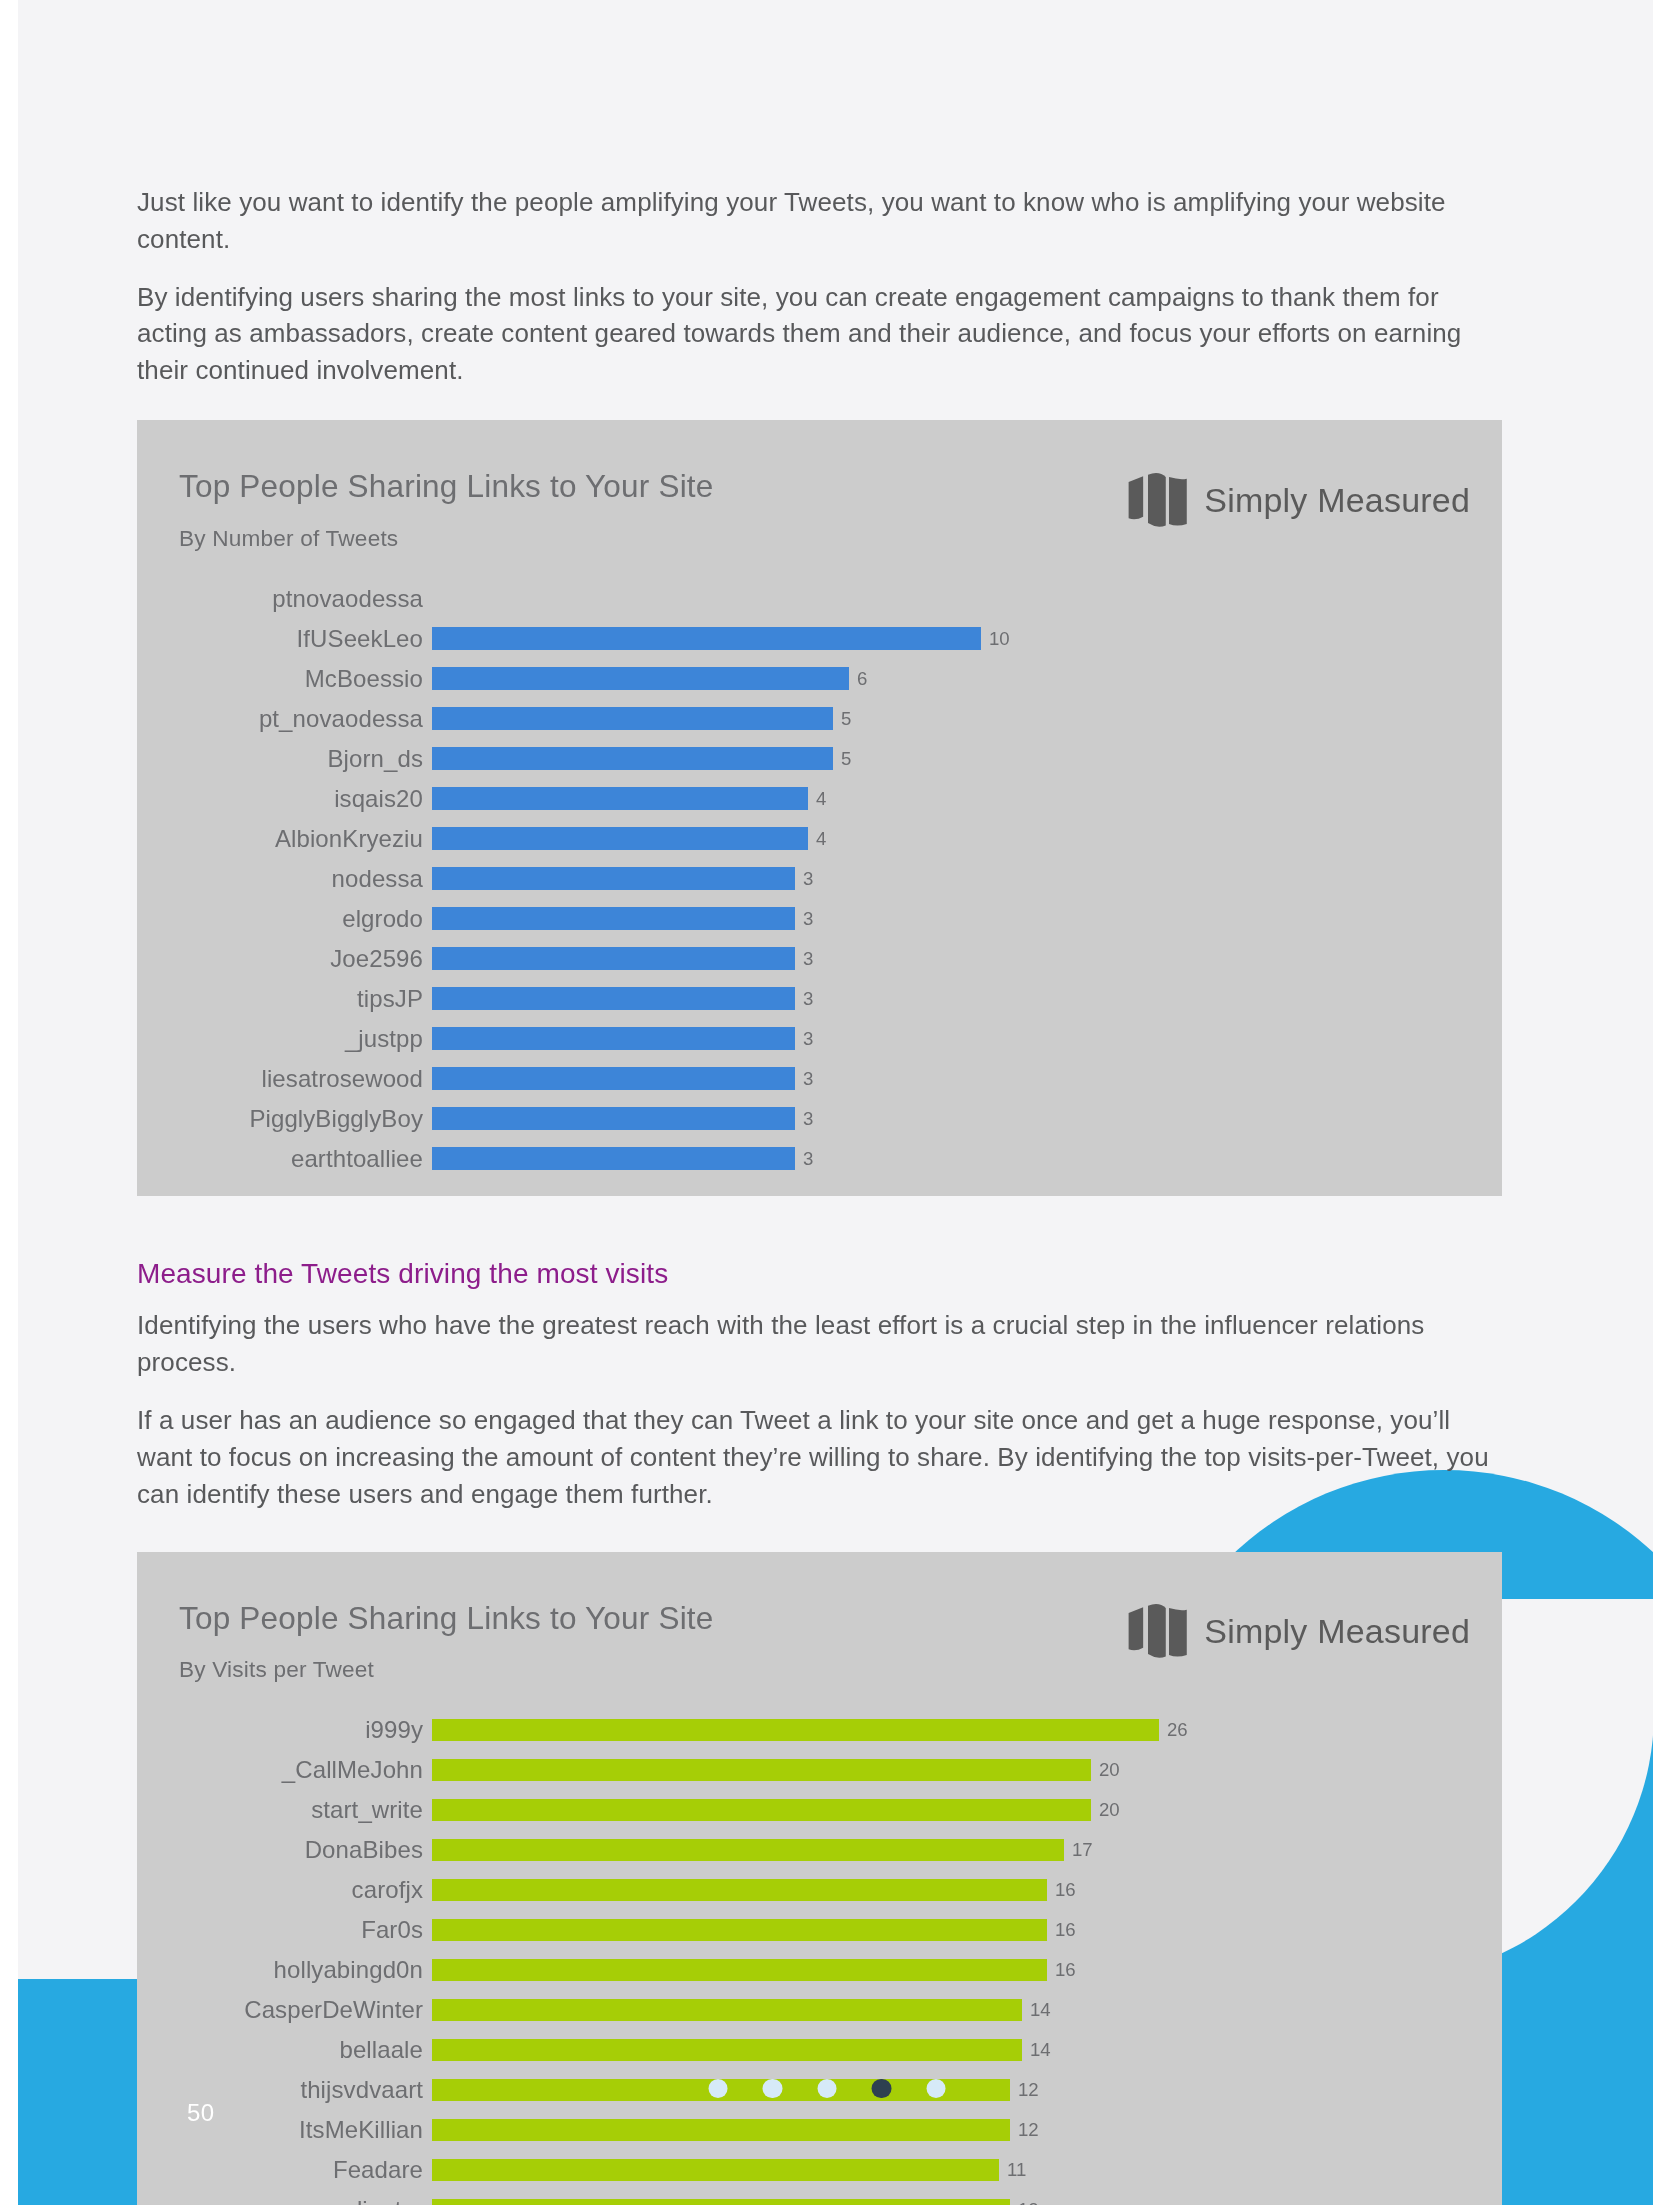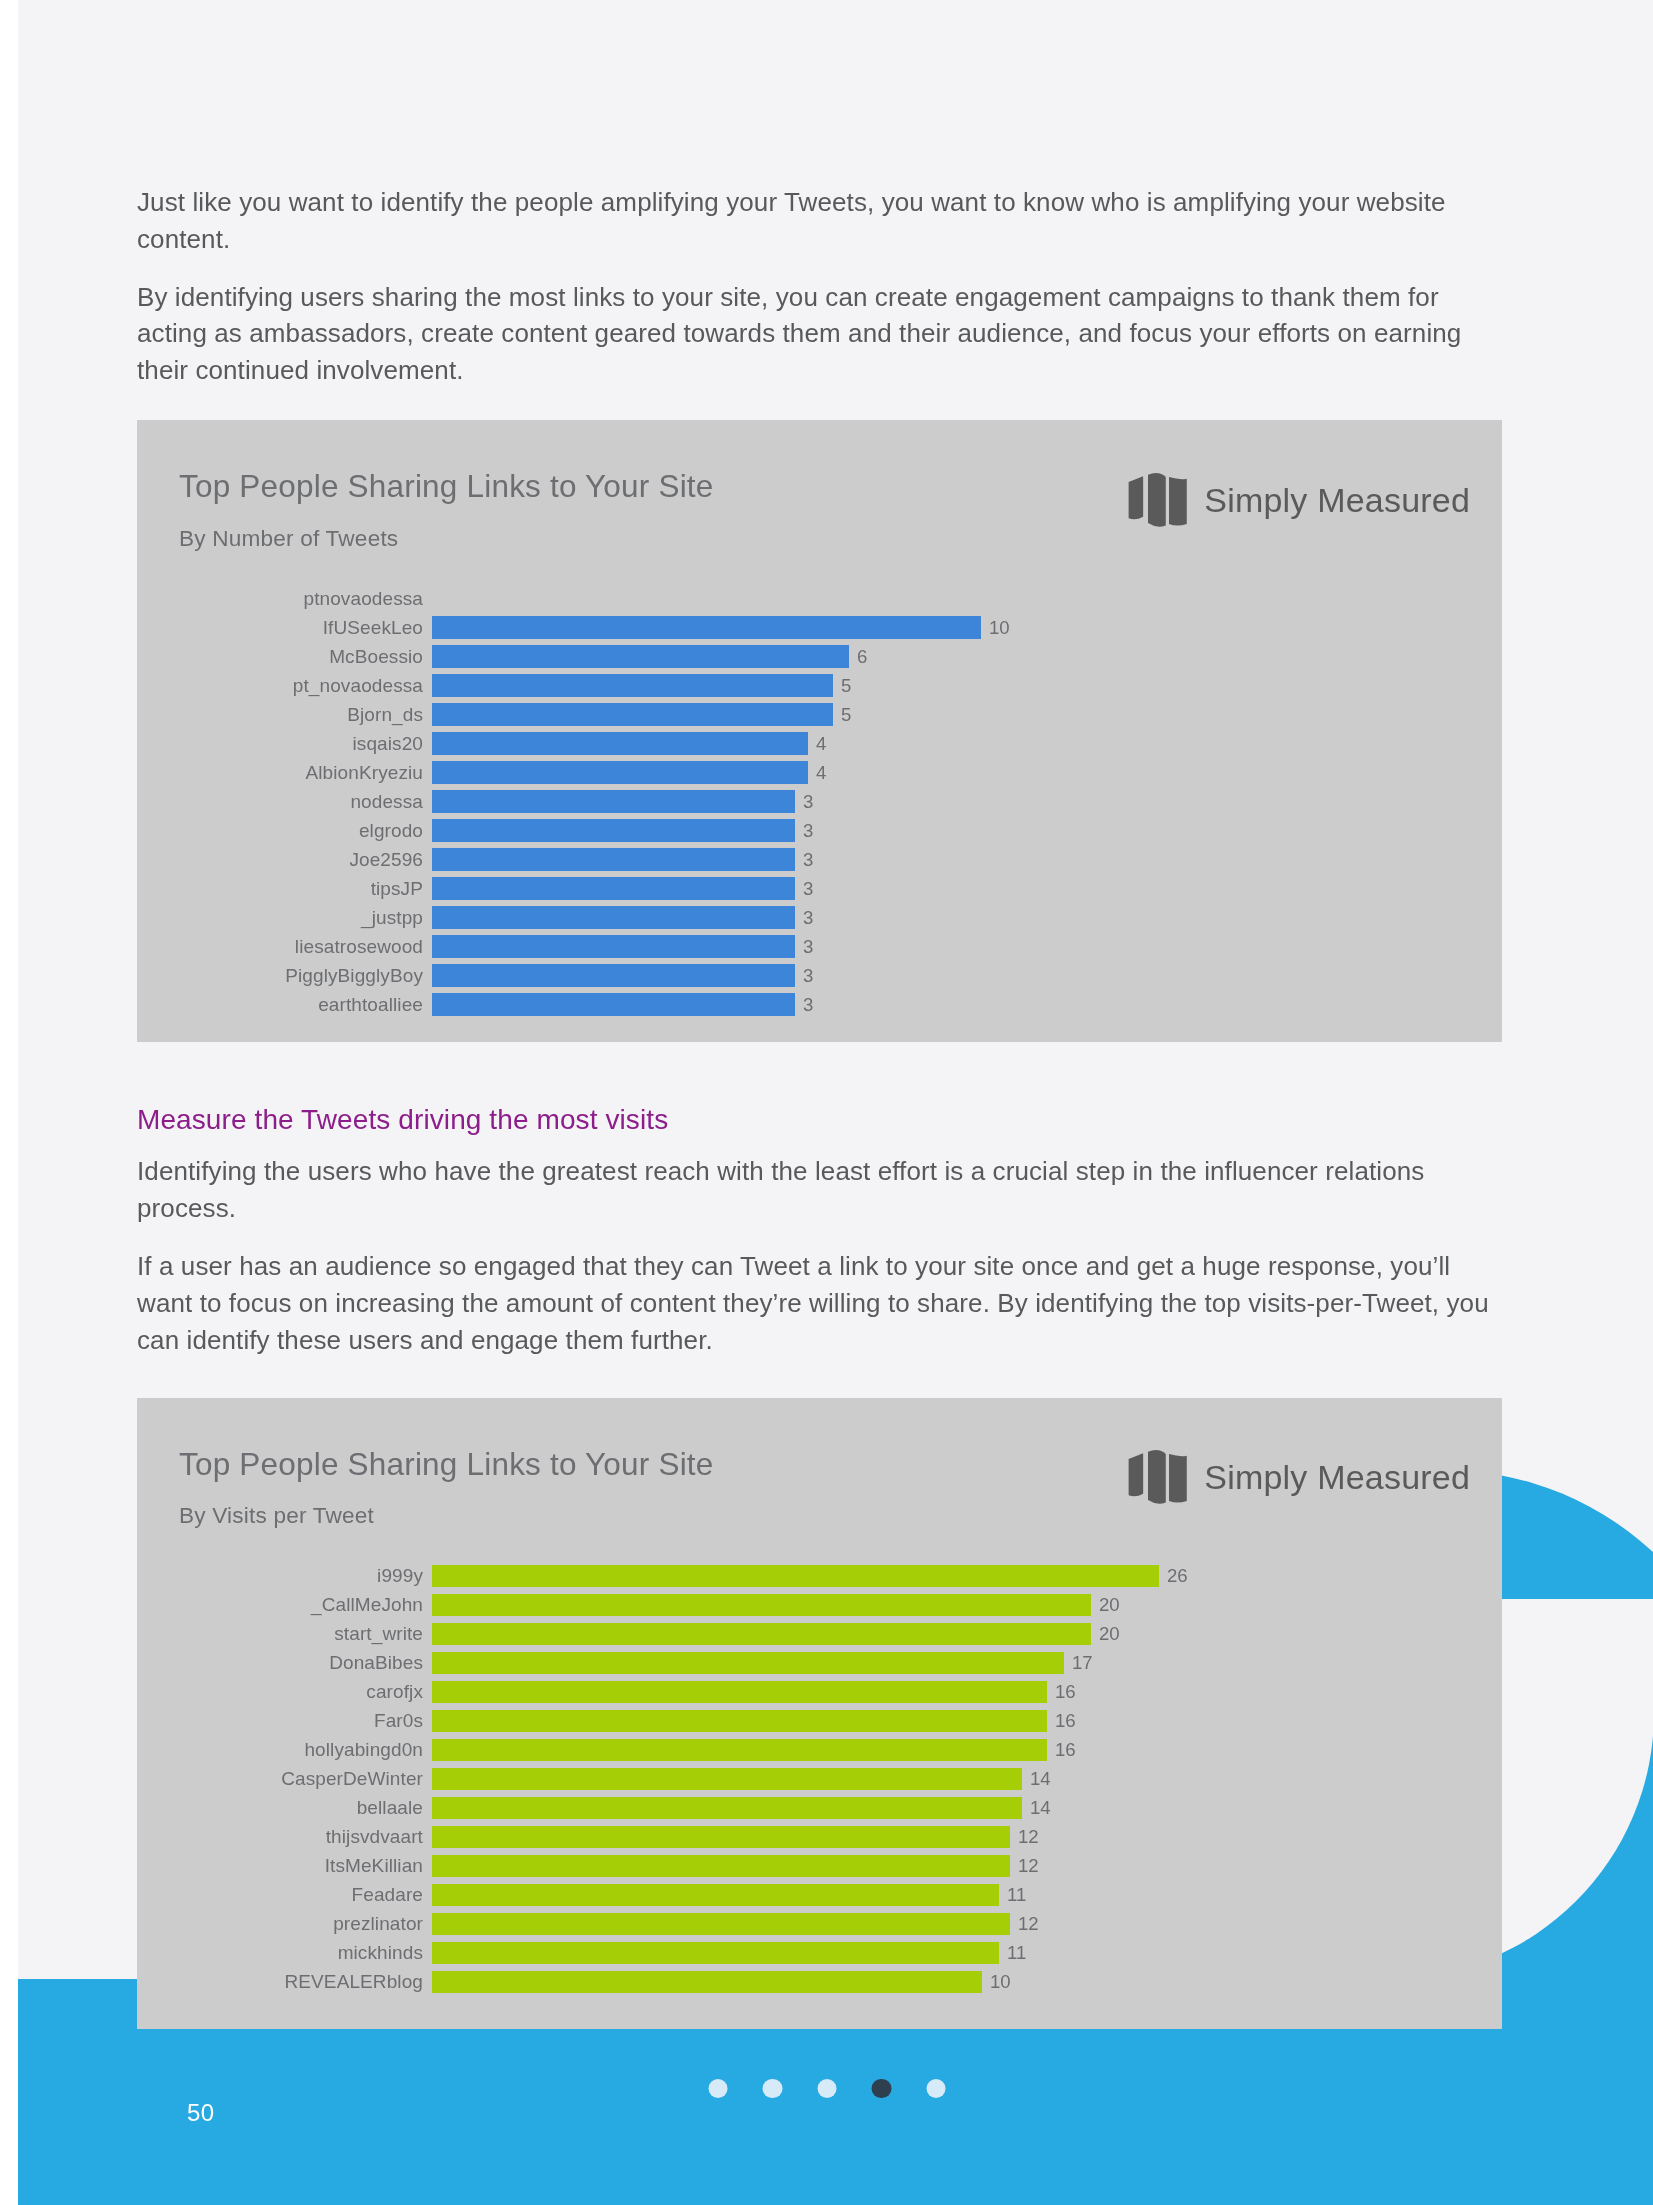--- a/index.html
+++ b/index.html
@@ -159,7 +159,7 @@
     text-align: right;
     padding-right: 9px;
     color: #6d6e71;
-    font-size: 19px;
+    font-size: 24px;
     font-weight: 400;
     letter-spacing: 0.1px;
     white-space: nowrap;

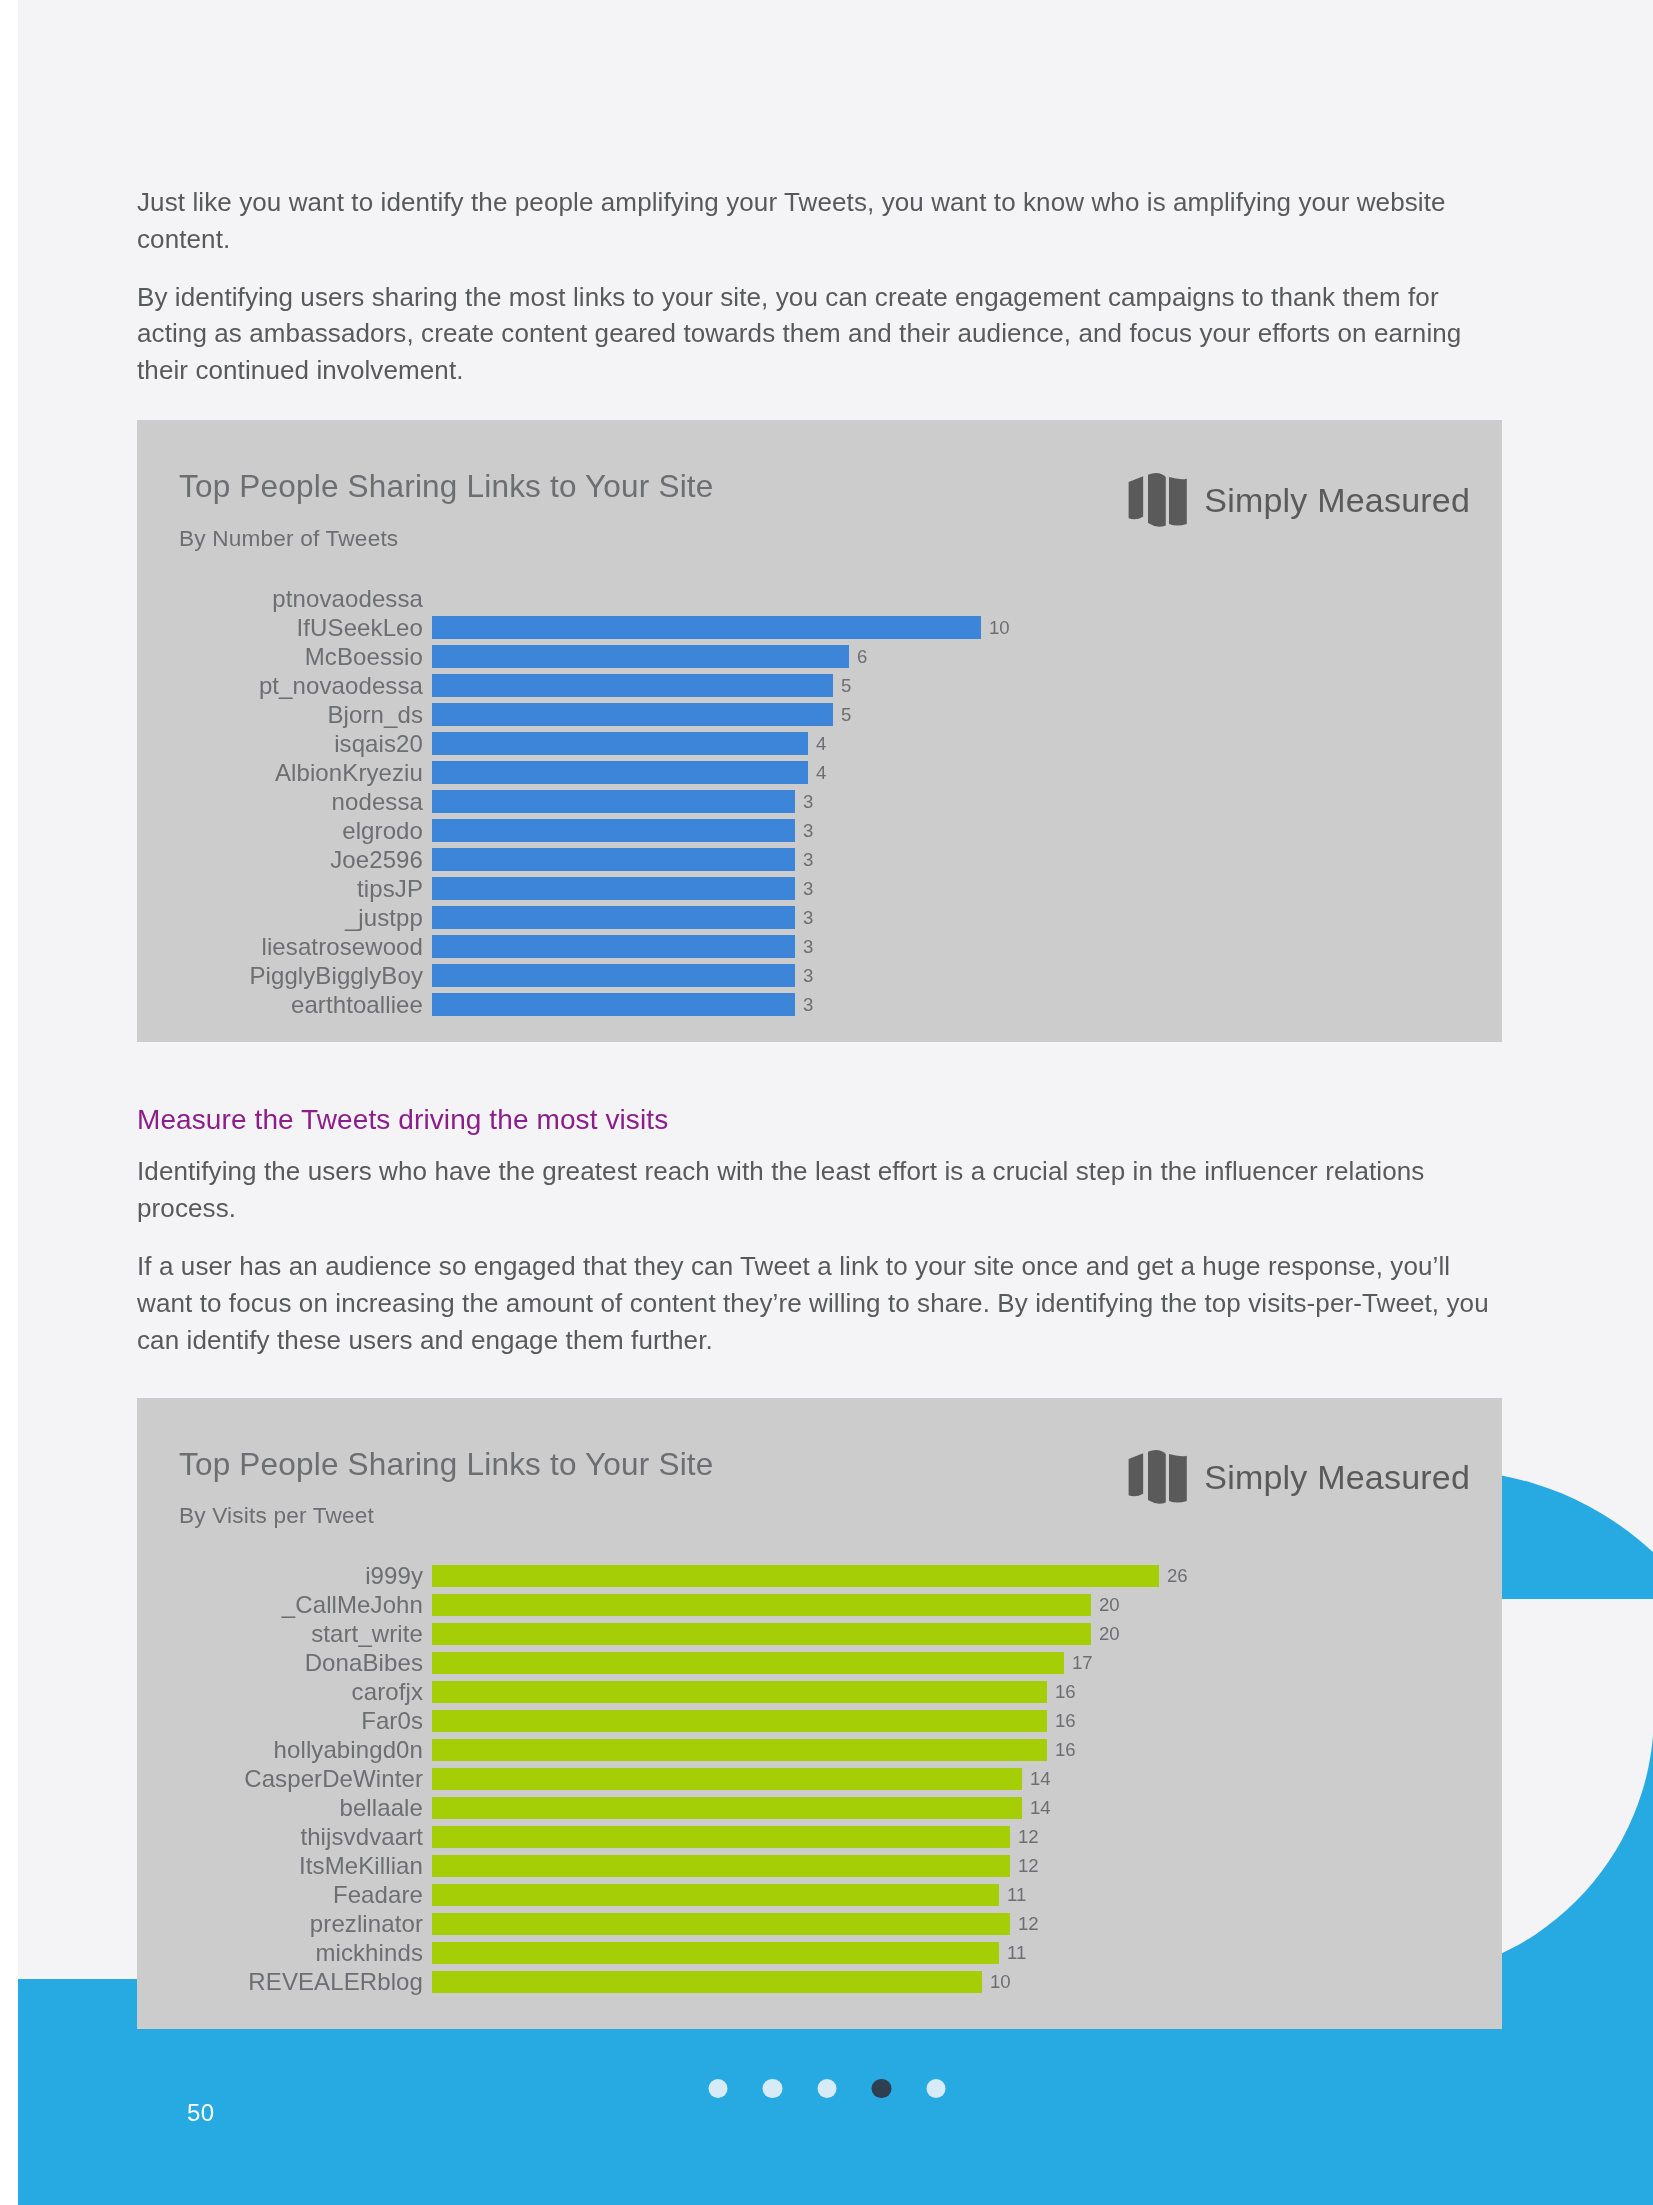--- a/index.html
+++ b/index.html
@@ -152,7 +152,7 @@
     align-items: center;
     height: 26px;
   }
-  .bar-row + .bar-row { margin-top: 3px; align-items: center; }
+  .bar-row + .bar-row { margin-top: 14px; align-items: center; }
 
   .bar-label {
     width: 295px;

